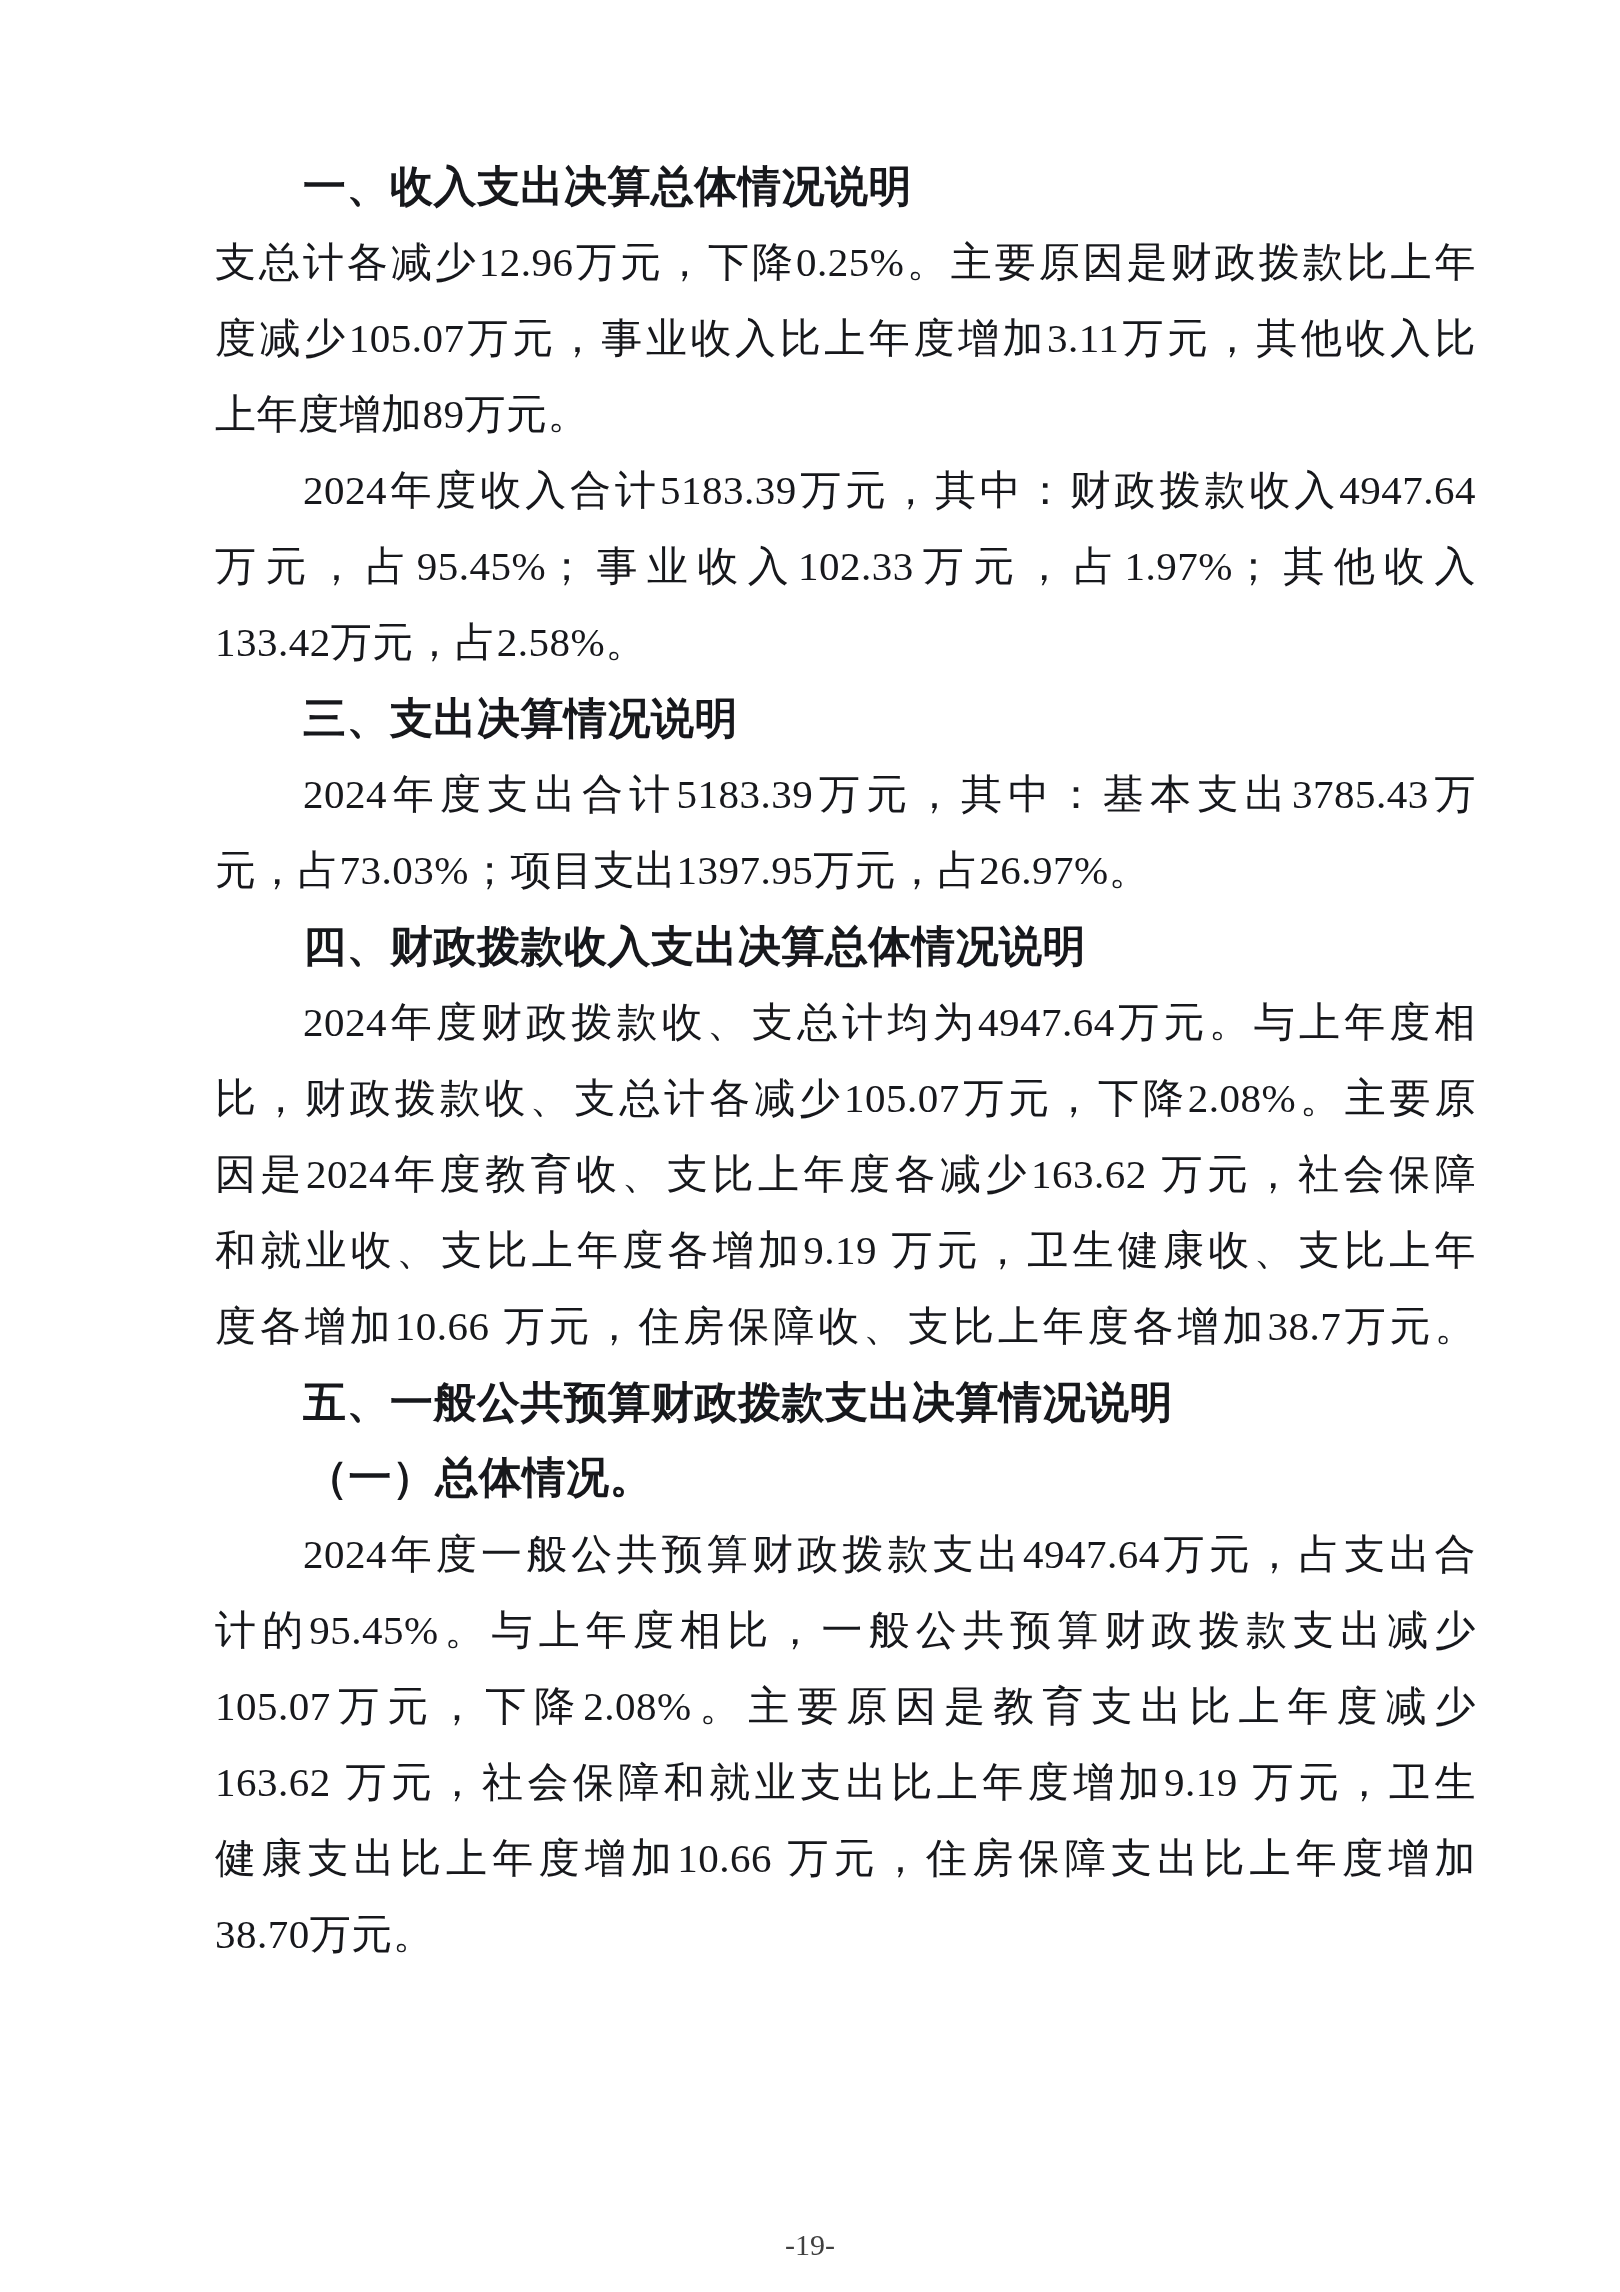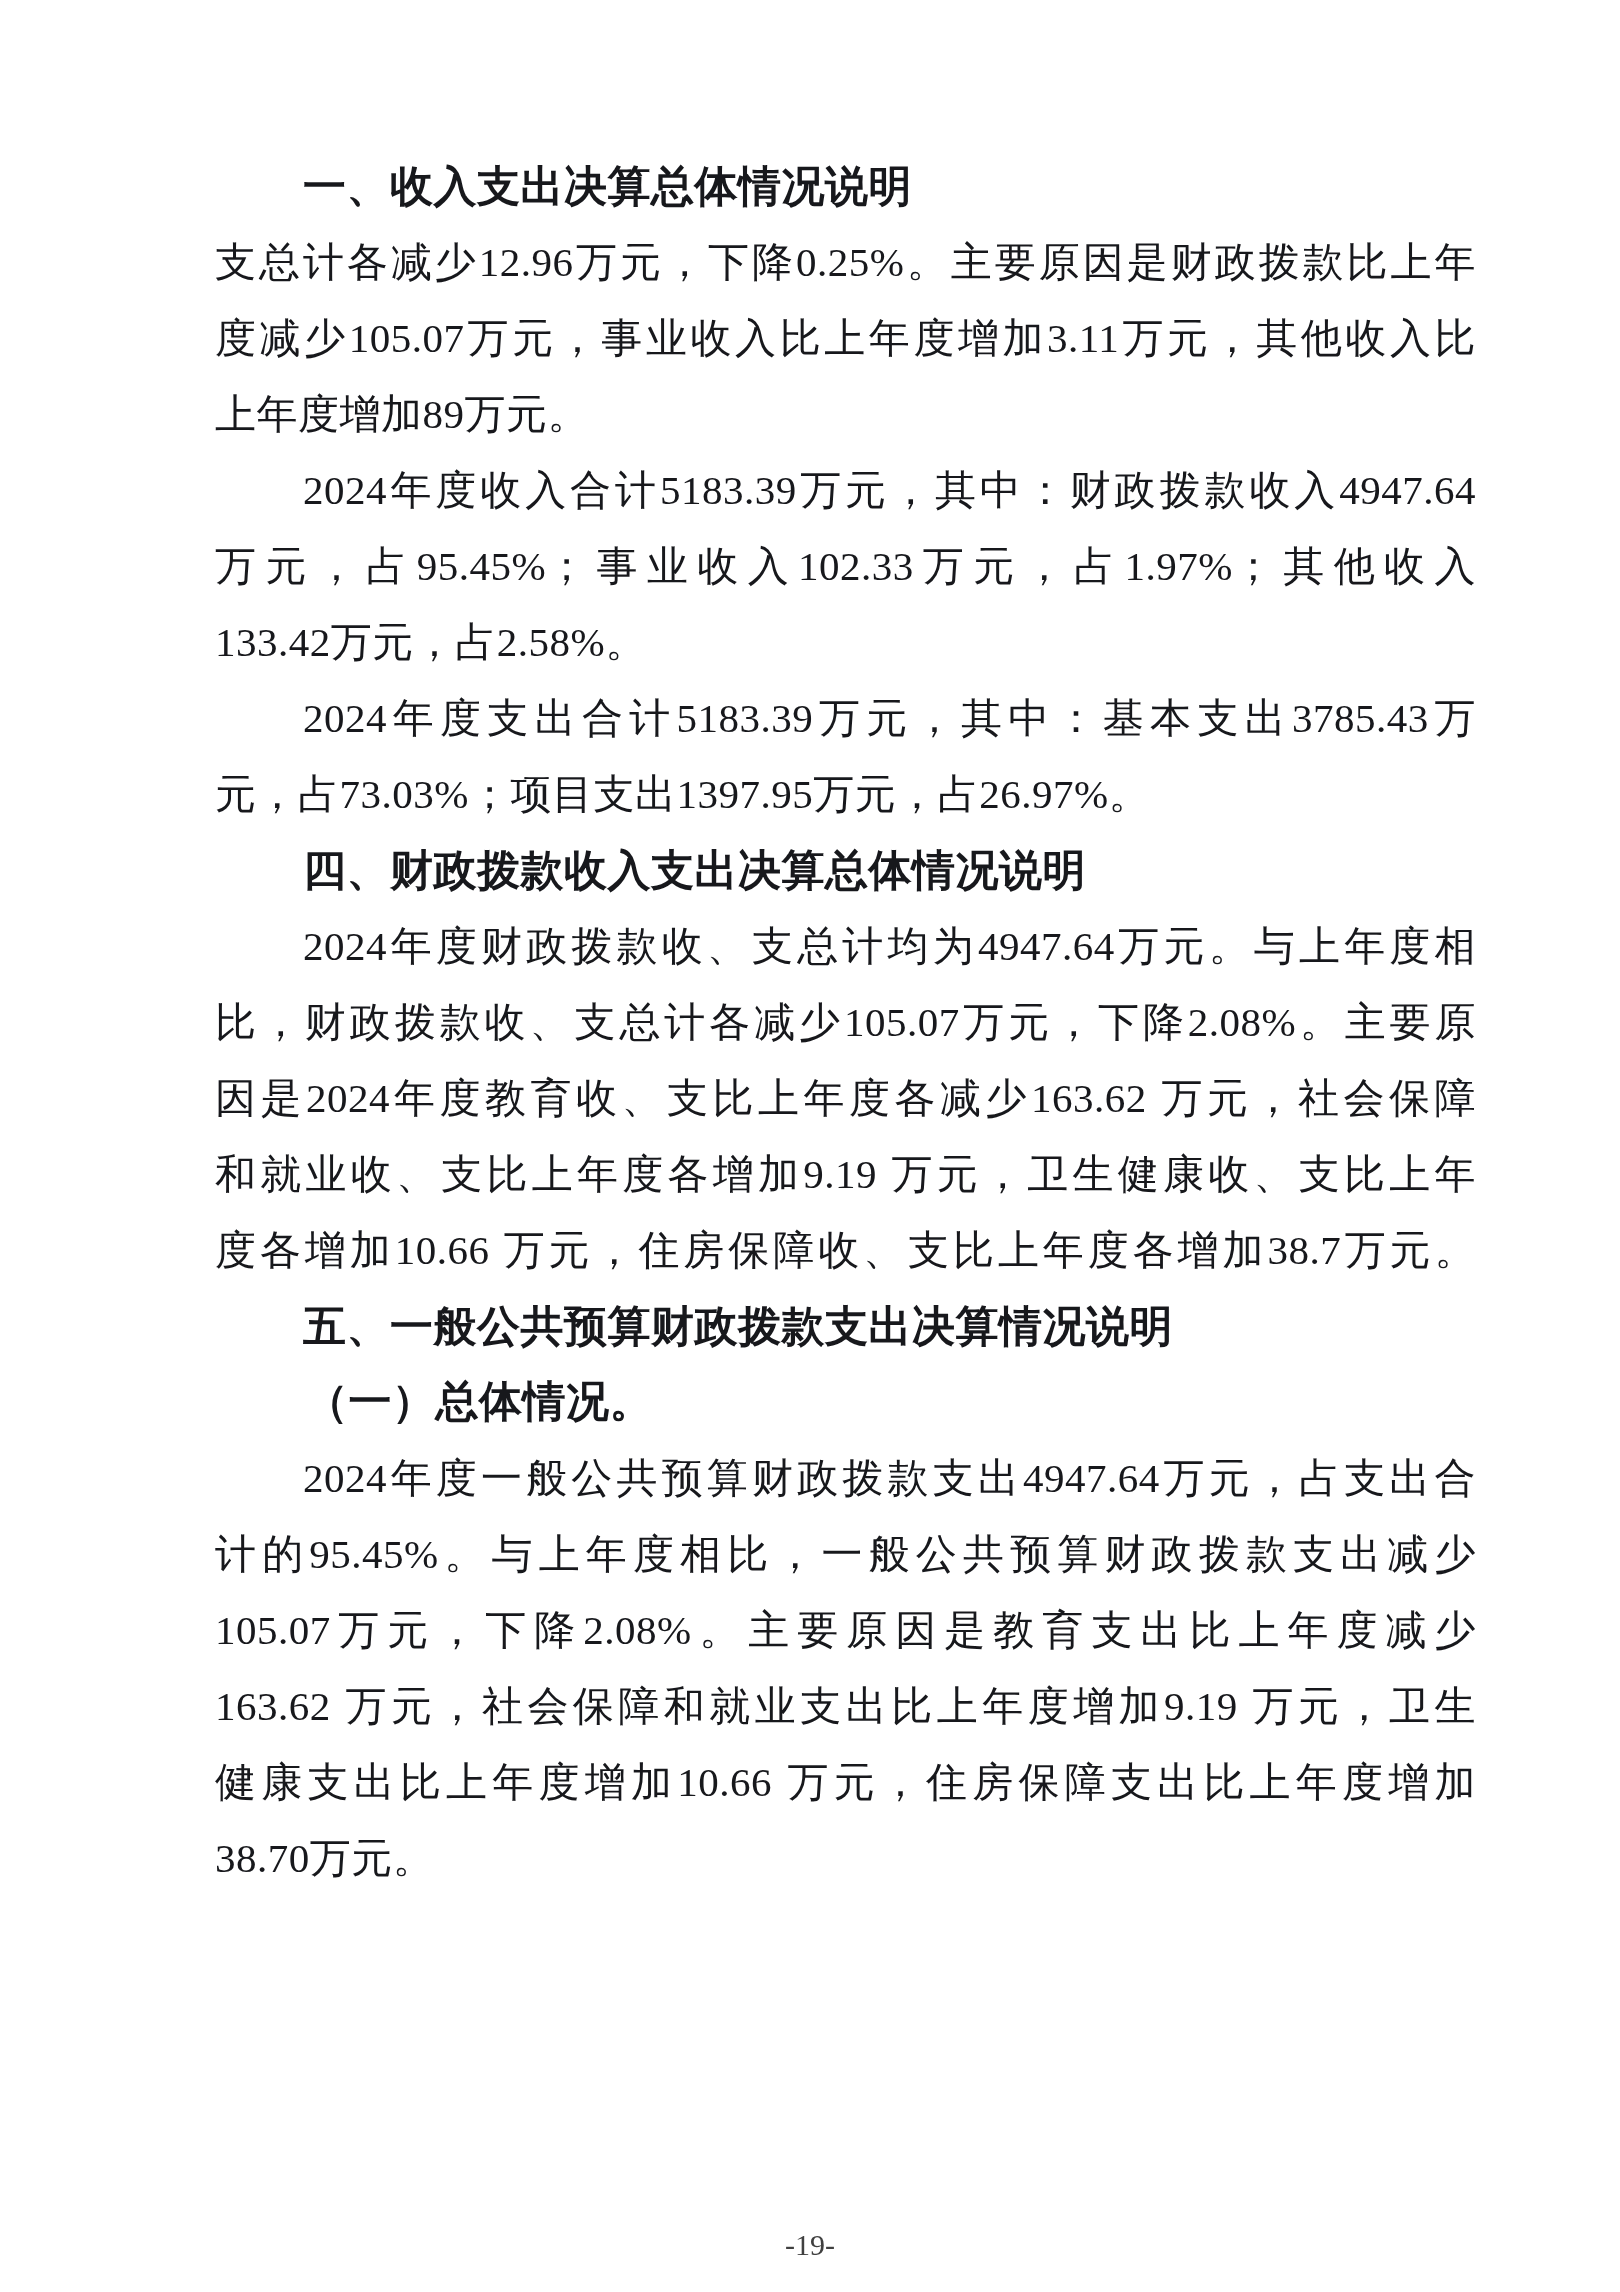--- a/index.html
+++ b/index.html
@@ -75,6 +75,7 @@
     <div class="line v-first">2024年度收入合计5183.39万元，其中：财政拨款收入4947.64</div>
     <div class="line v-mid">万元，占95.45%；事业收入102.33万元，占1.97%；其他收入</div>
     <div class="line v-last">133.42万元，占2.58%。</div>
+    <div class="line h">三、支出决算情况说明</div>
     <div class="line v-first">2024年度支出合计5183.39万元，其中：基本支出3785.43万</div>
     <div class="line v-last">元，占73.03%；项目支出1397.95万元，占26.97%。</div>
     <div class="line h">四、财政拨款收入支出决算总体情况说明</div>

